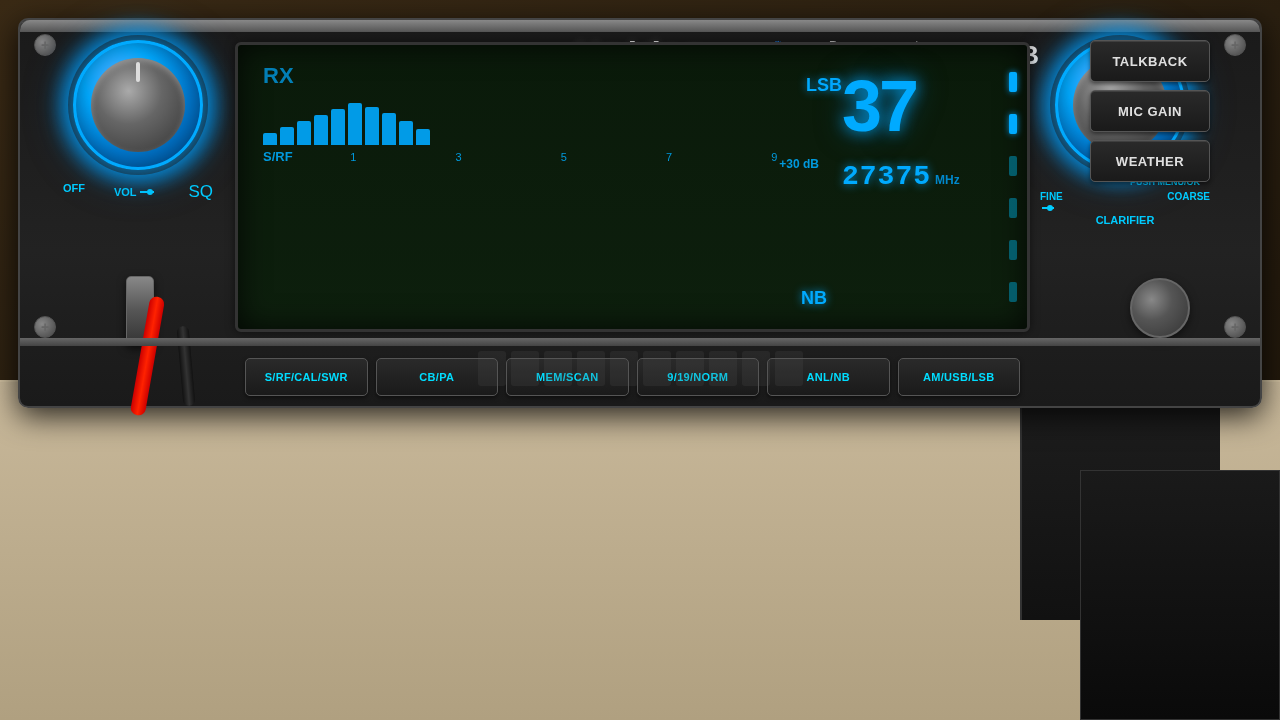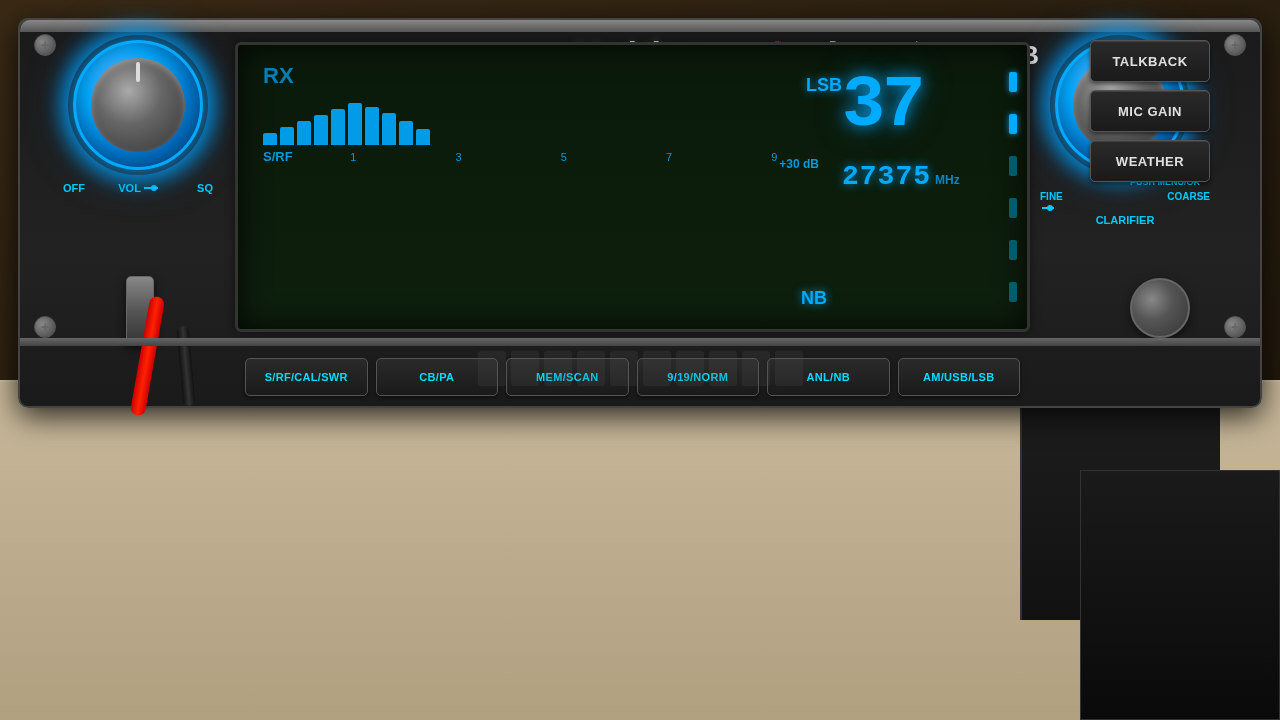--- a/index.html
+++ b/index.html
@@ -248,7 +248,7 @@
     }
 
     .freq-digits-large {
-      font-family: Liberation Mono, monospace;
+      font-family: Liberation Sans, sans-serif;
       font-size: 72px;
       font-weight: 900;
       color: #00aaff;

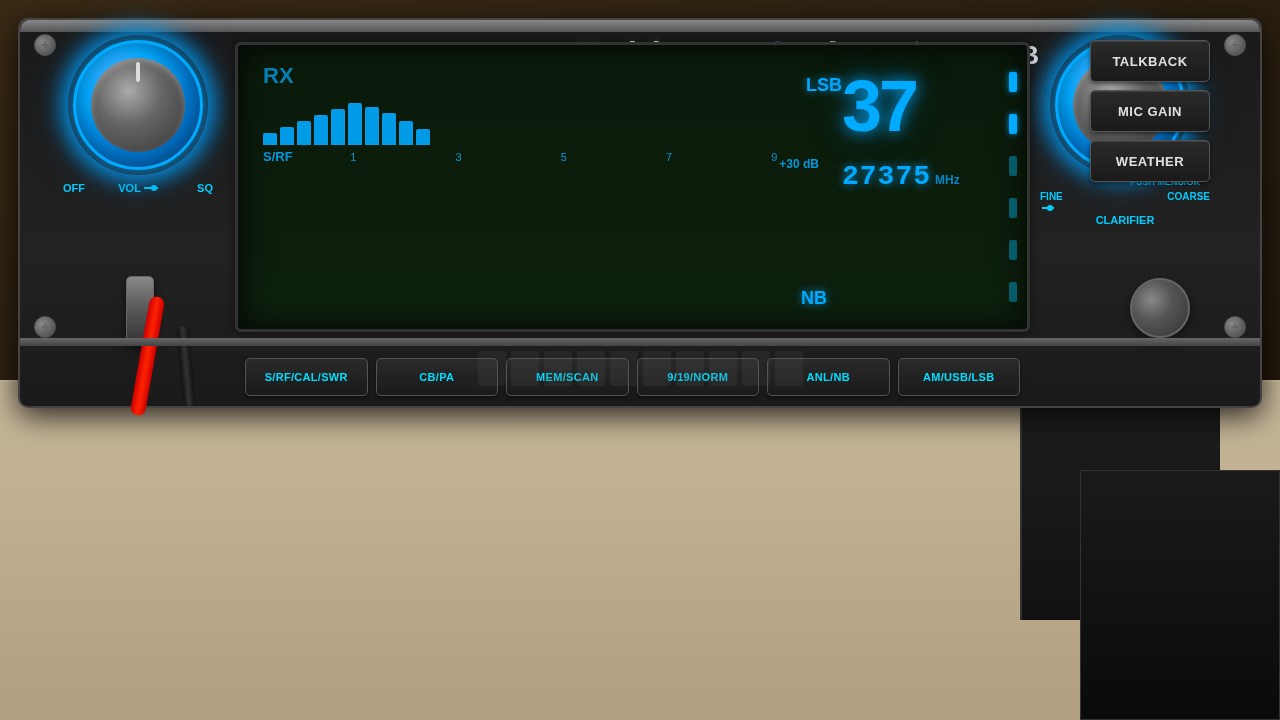--- a/index.html
+++ b/index.html
@@ -508,7 +508,7 @@
               <circle cx="10" cy="4" r="3" fill="#00ccff"></circle>
             </svg>
         </span>
-        <span style="color:#00ccff; font-size:11px; font-weight:bold;">SQ</span>
+        <span style="color:#00ccff; font-size:17px; font-weight:normal;">SQ</span>
       </div>
     </div>
 

